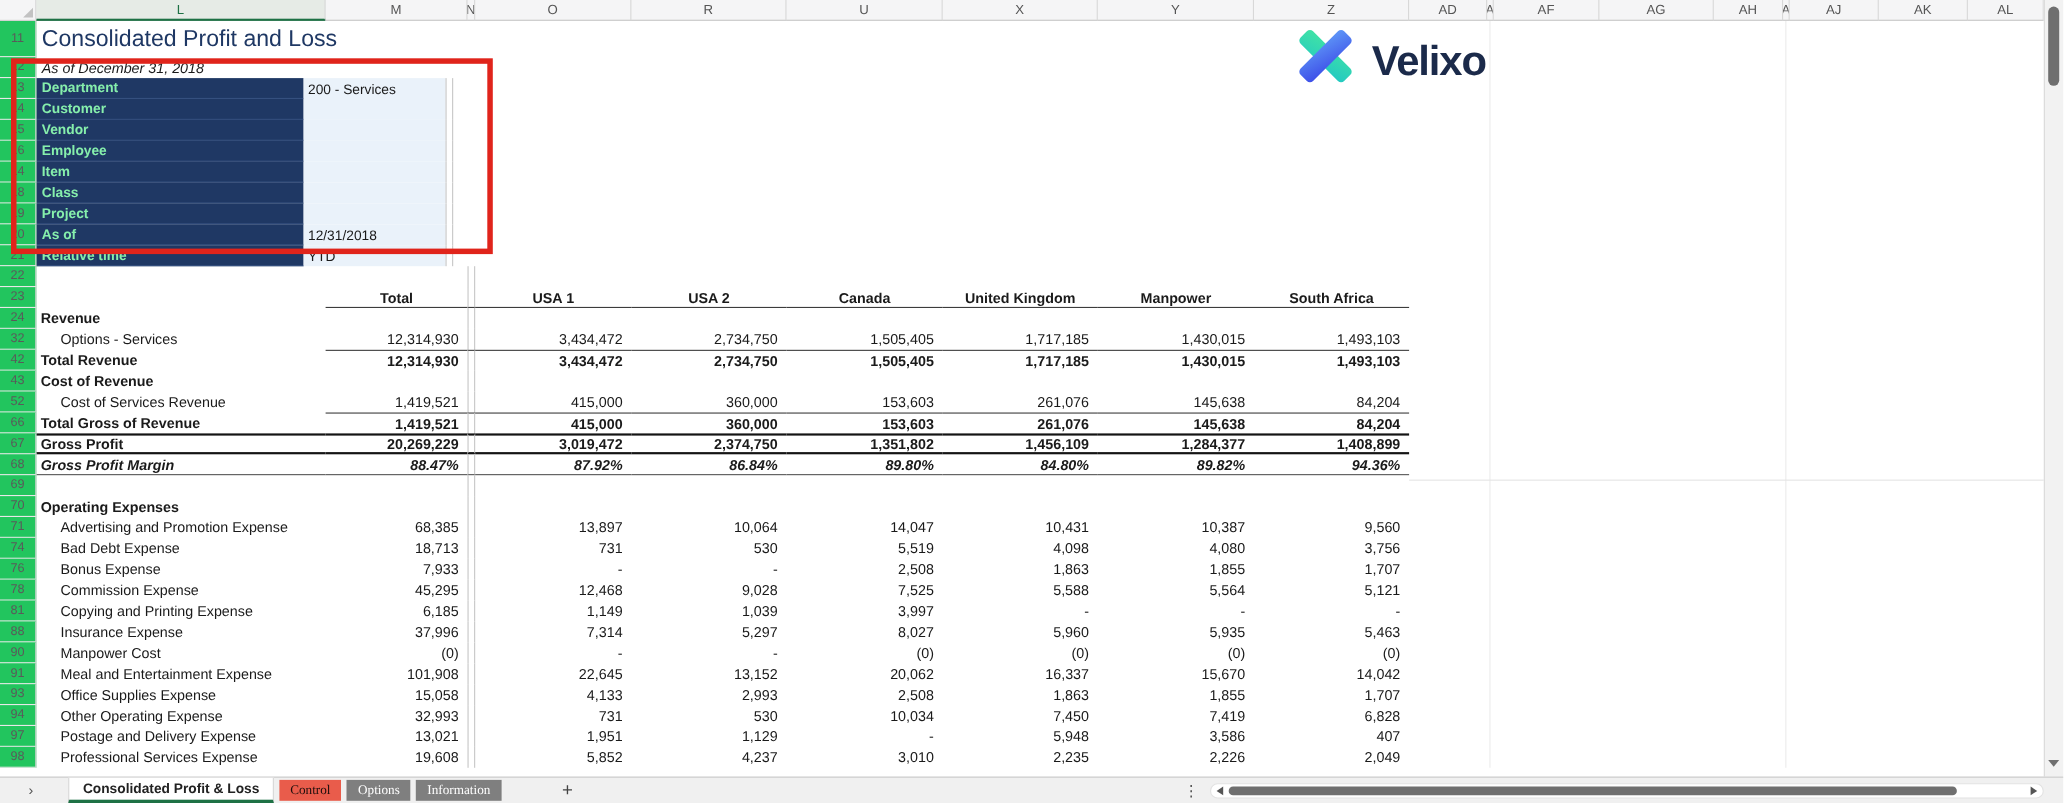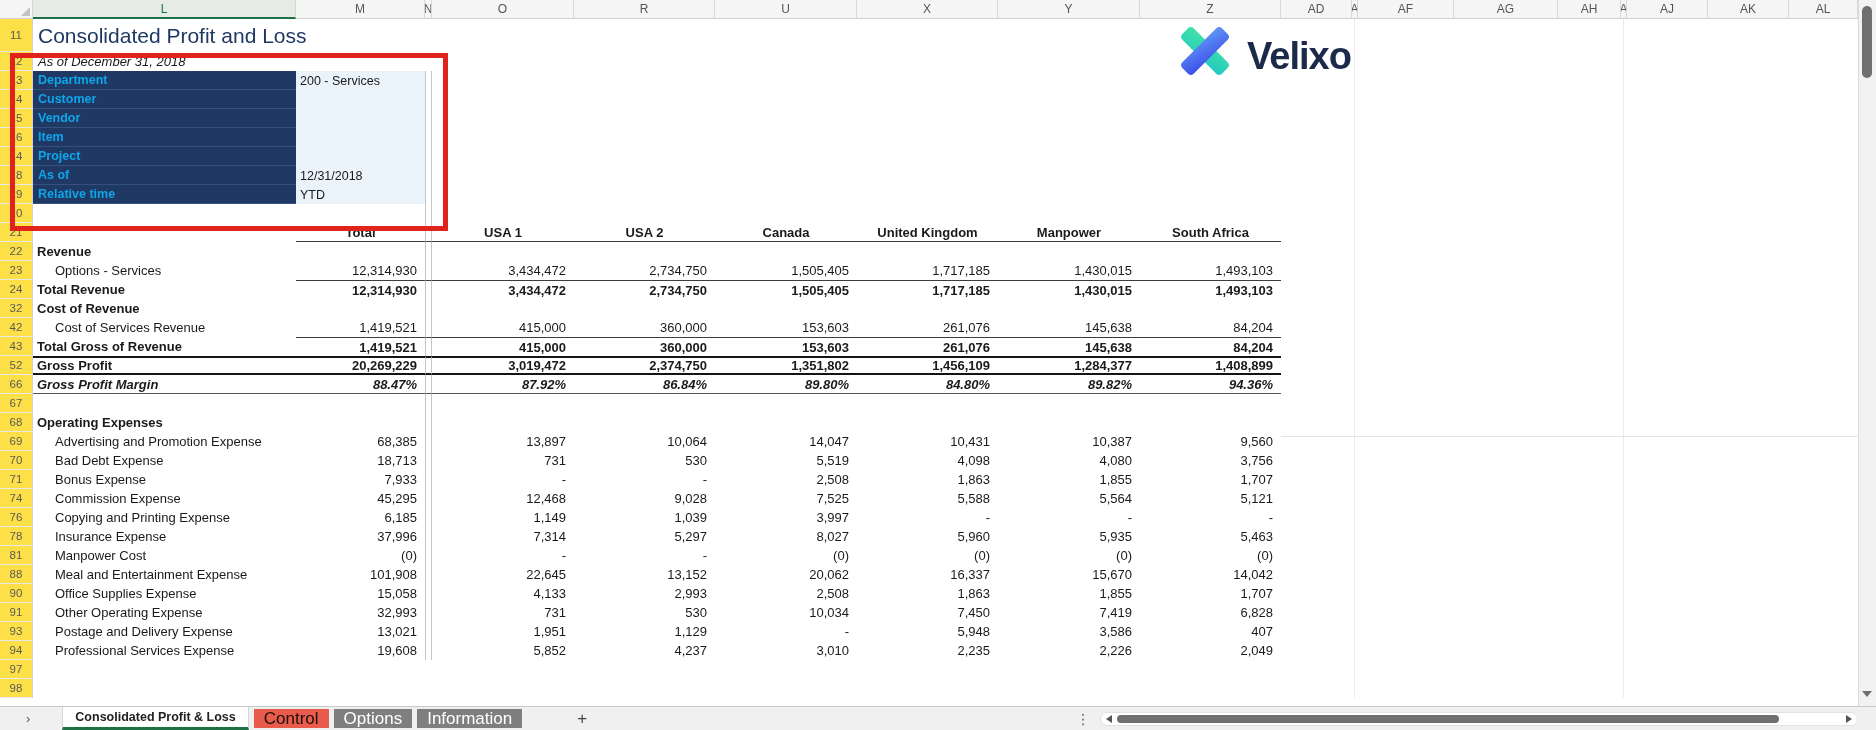--- a/index.html
+++ b/index.html
@@ -20,7 +20,7 @@
   
   .rownums{position:absolute;left:0;top:19px;width:33px;z-index:2;}
   .rownum{box-sizing:border-box;height:19px;border-bottom:1px solid #E8E8E8;border-right:1px solid #D0D0D0;
-          font-size:11.5px;color:#5A5A5A;display:flex;align-items:center;justify-content:center;background:#fde047;}
+          font-size:11.5px;color:#5A5A5A;display:flex;align-items:center;justify-content:center;background:#22c55e;}
   .rownum.tall{height:33px;}
 
   

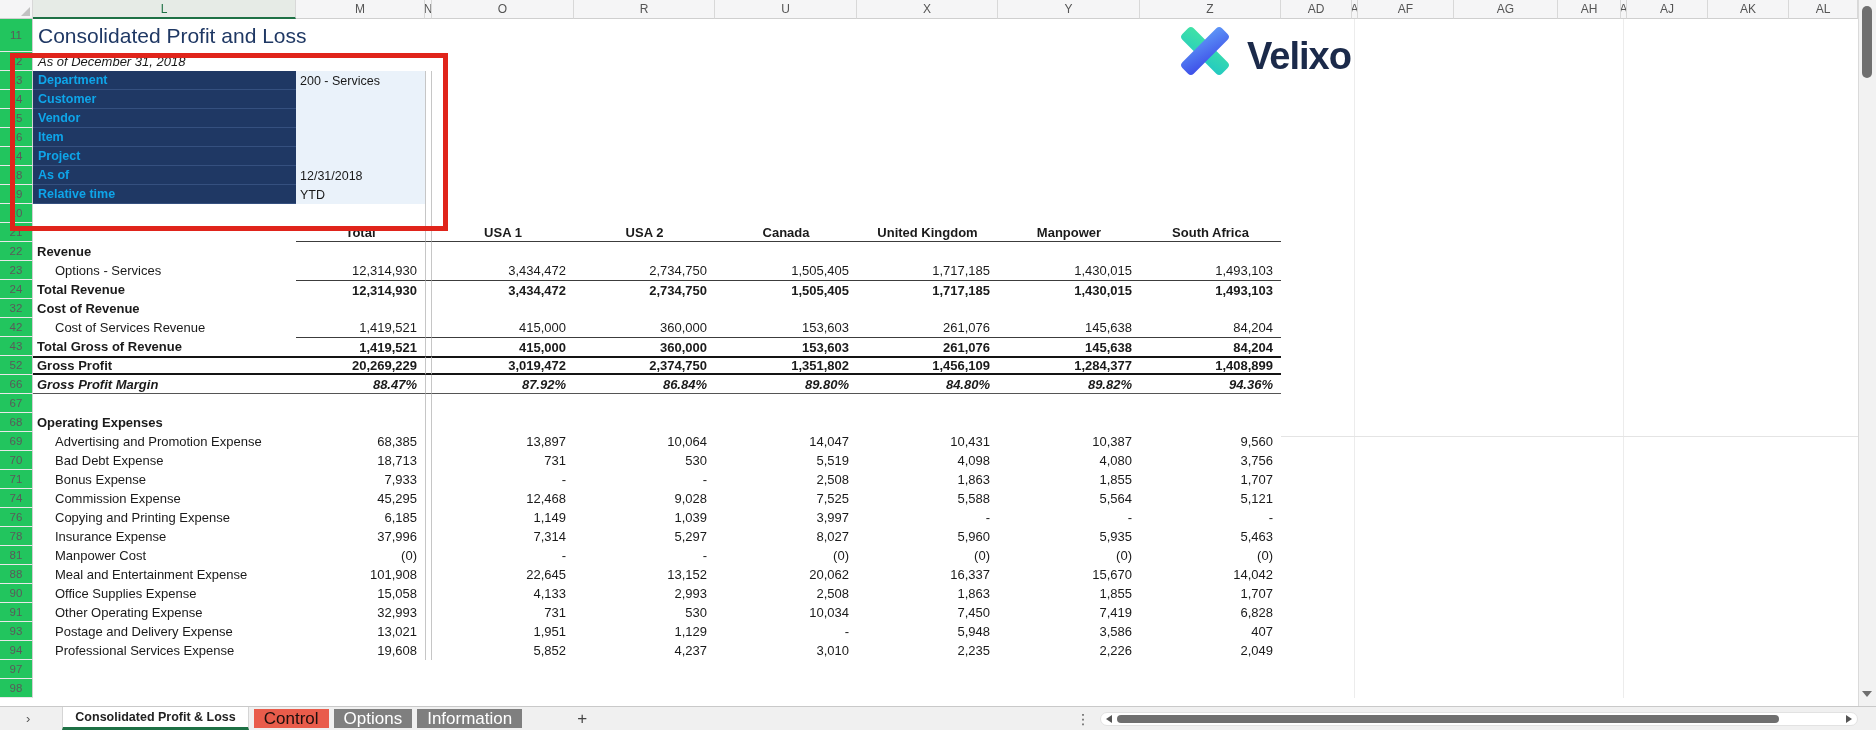--- a/index.html
+++ b/index.html
@@ -29,7 +29,7 @@
              padding-left:5px;white-space:nowrap;}
   .subtitle-row{height:19px;font-style:italic;font-size:13px;display:flex;align-items:center;padding-left:5px;}
   .crow{display:flex;height:19px;}
-  .clbl{width:263px;background:#1F3864;color:#0ea5e9;font-weight:700;font-size:12.5px;display:flex;
+  .clbl{width:243px;background:#1F3864;color:#86efac;font-weight:700;font-size:12.5px;display:flex;
         align-items:center;padding-left:5px;box-sizing:border-box;border-bottom:1px solid #35507F;flex:none;}
   .cval{width:129px;background:#EAF2FA;font-size:12.5px;display:flex;align-items:center;
         padding-left:4px;box-sizing:border-box;flex:none;white-space:nowrap;}

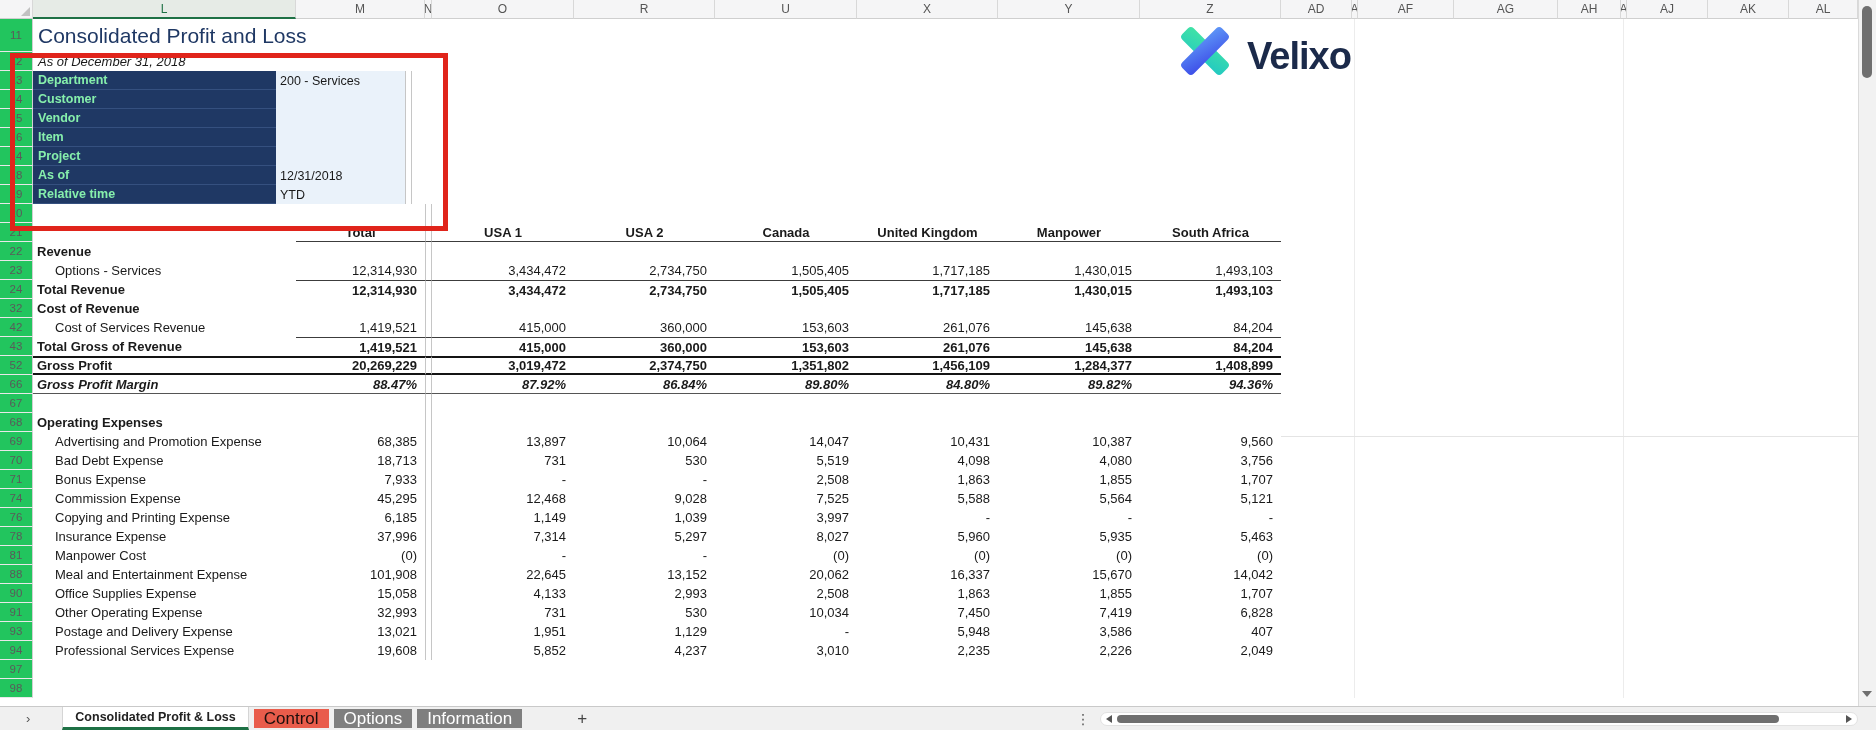--- a/index.html
+++ b/index.html
@@ -181,6 +181,11 @@
         <div class="nd"></div>
       </div>
         <div class="crow">
+        <div class="clbl">Employee</div>
+        <div class="cval"></div>
+        <div class="nd"></div>
+      </div>
+        <div class="crow">
         <div class="clbl">Item</div>
         <div class="cval"></div>
         <div class="nd"></div>

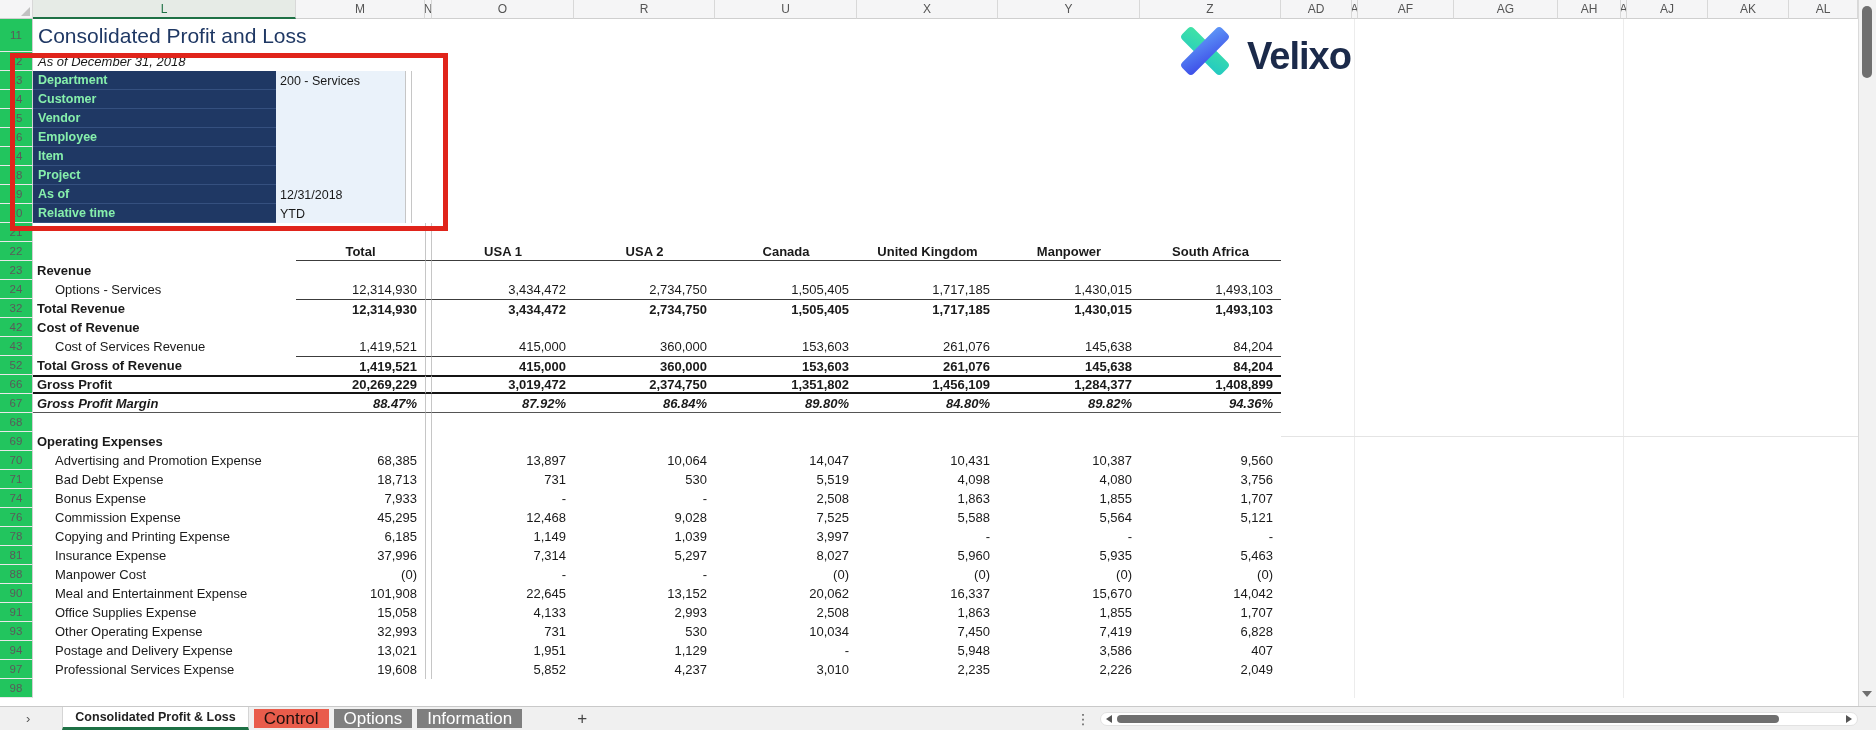--- a/index.html
+++ b/index.html
@@ -191,6 +191,11 @@
         <div class="nd"></div>
       </div>
         <div class="crow">
+        <div class="clbl">Class</div>
+        <div class="cval"></div>
+        <div class="nd"></div>
+      </div>
+        <div class="crow">
         <div class="clbl">Project</div>
         <div class="cval"></div>
         <div class="nd"></div>

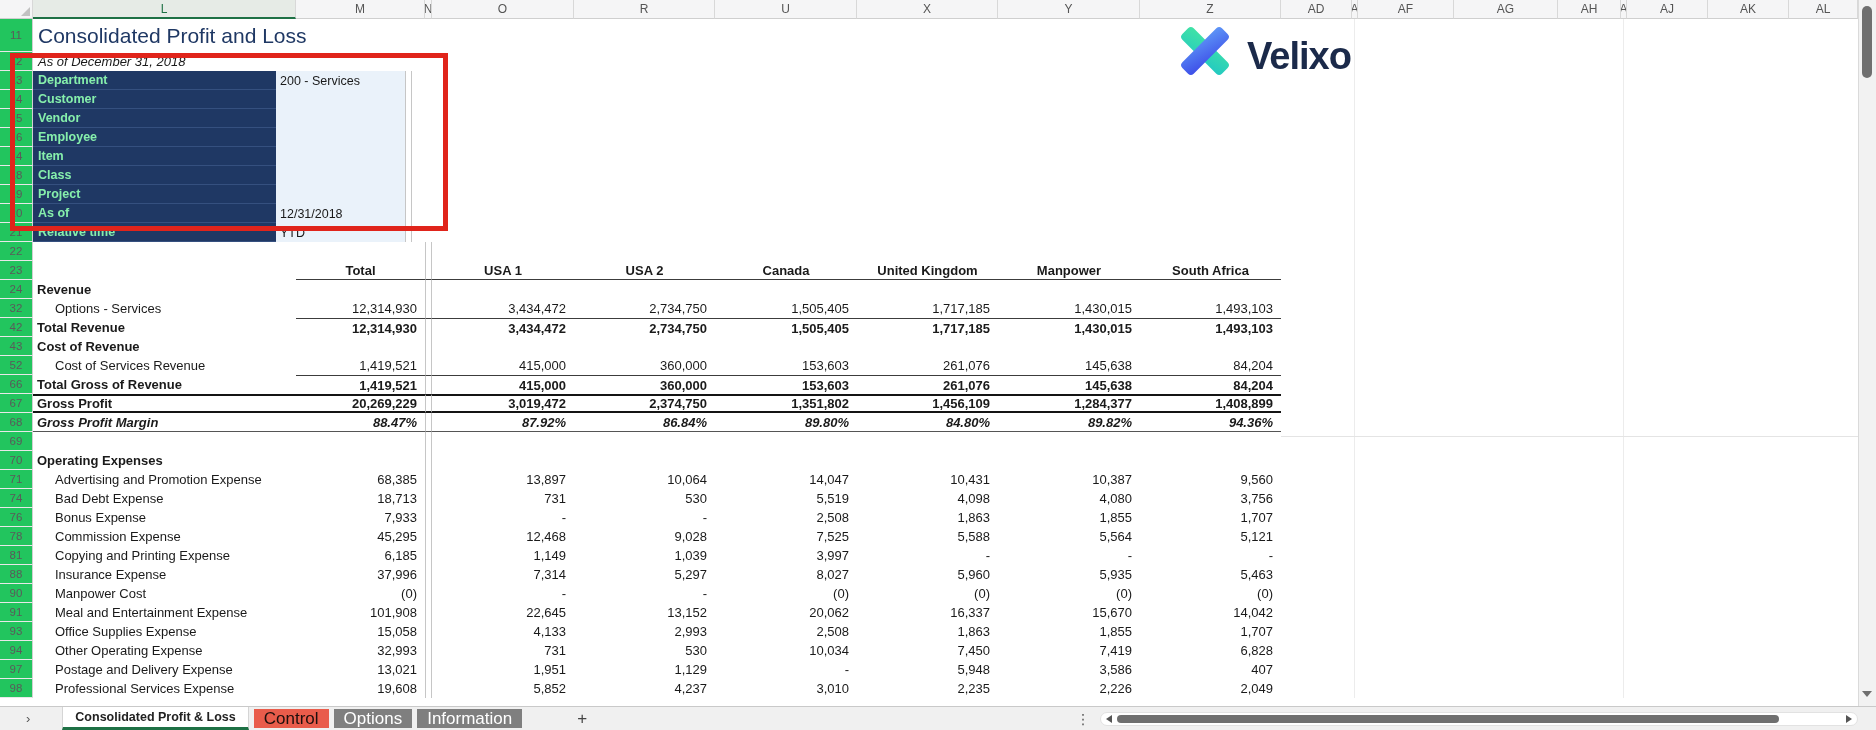--- a/index.html
+++ b/index.html
@@ -75,7 +75,7 @@
   .tab-active{margin-left:32px;height:23px;background:#fff;border-bottom:3px solid #1E7145;display:flex;
               align-items:center;padding:0 12px;font-size:12.5px;font-weight:700;color:#222;
               box-sizing:border-box;border-left:1px solid #D5D5D5;border-right:1px solid #D5D5D5;}
-  .tab{height:19px;display:flex;align-items:center;padding:0 10px;font-size:17px;margin-left:5px;flex:none;}
+  .tab{height:19px;display:flex;align-items:center;padding:0 10px;font-size:12px;margin-left:5px;flex:none;font-family:Liberation Serif, serif;}
   .t-red{background:#E95C4B;color:#1d0f0d;}
   .t-gray{background:#7F7F7F;color:#fff;}
   .addsheet{margin-left:55px;font-size:17px;color:#444;}

